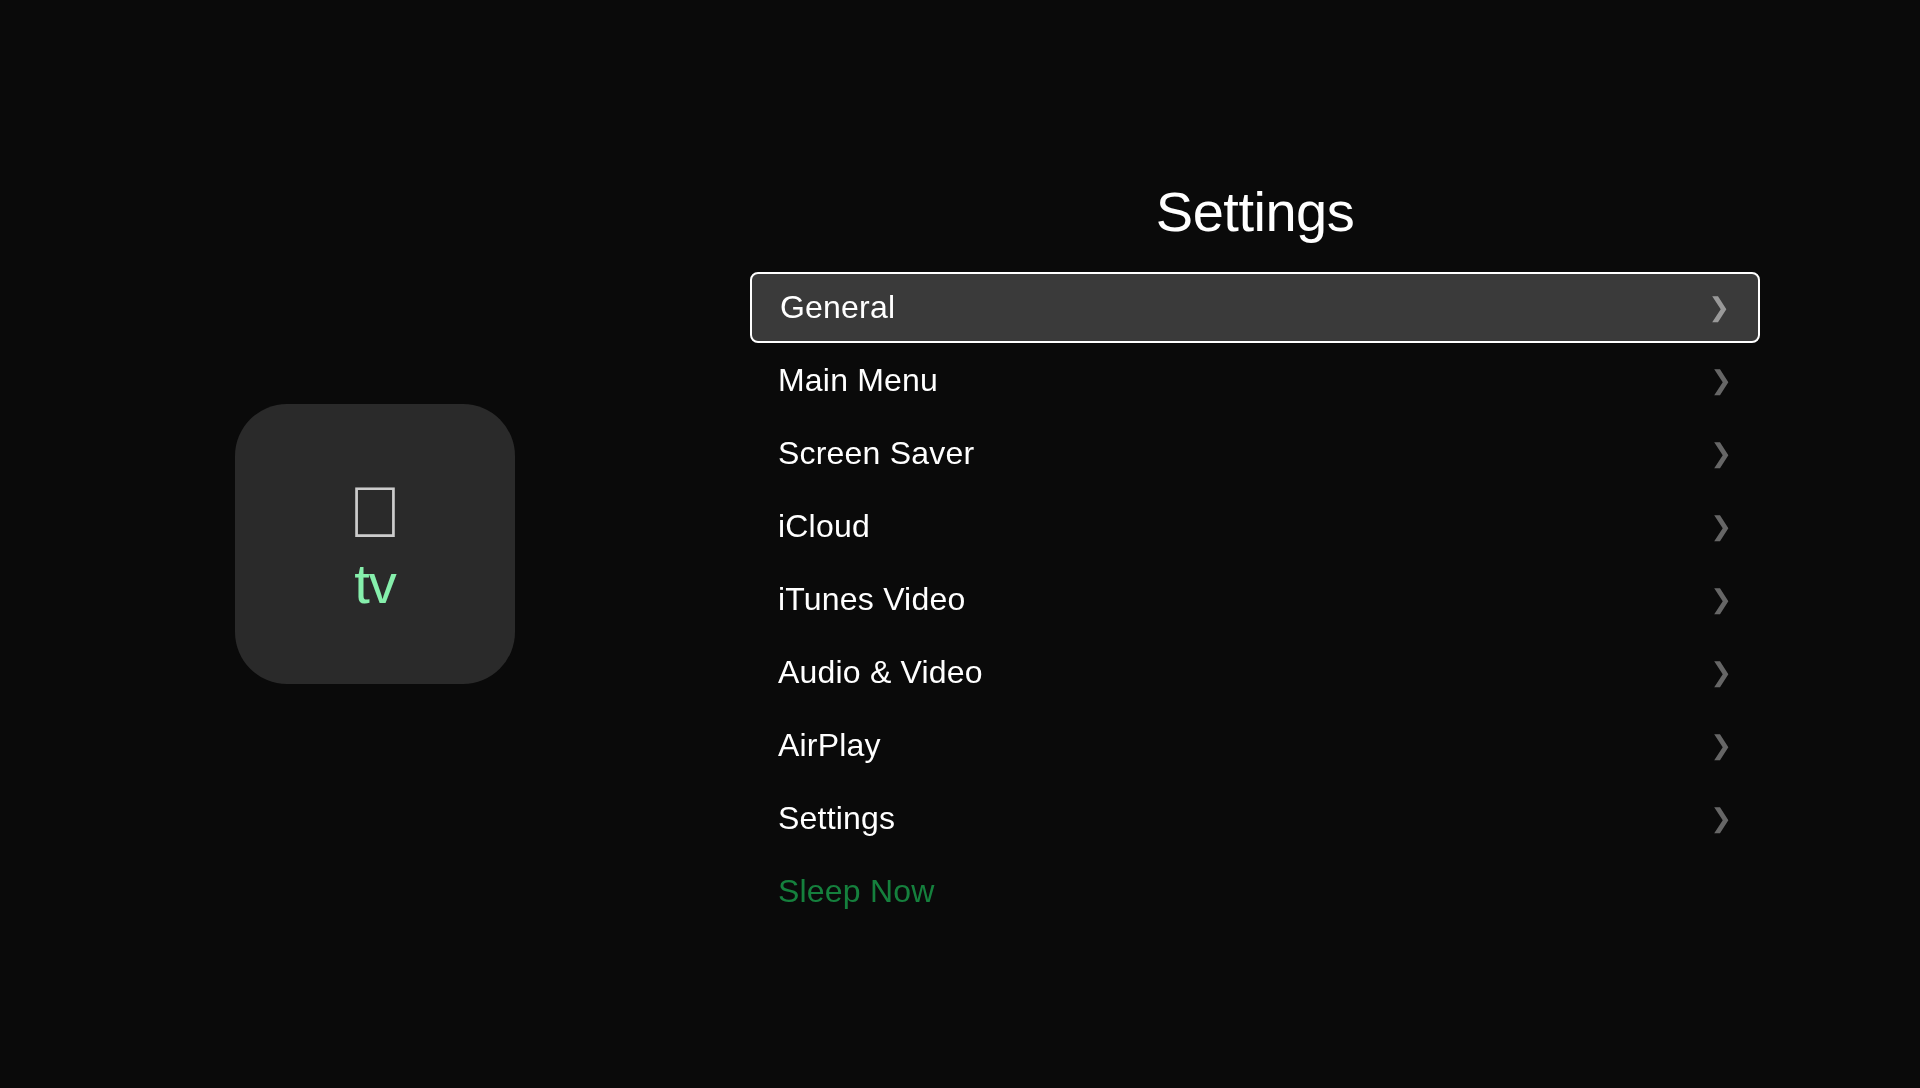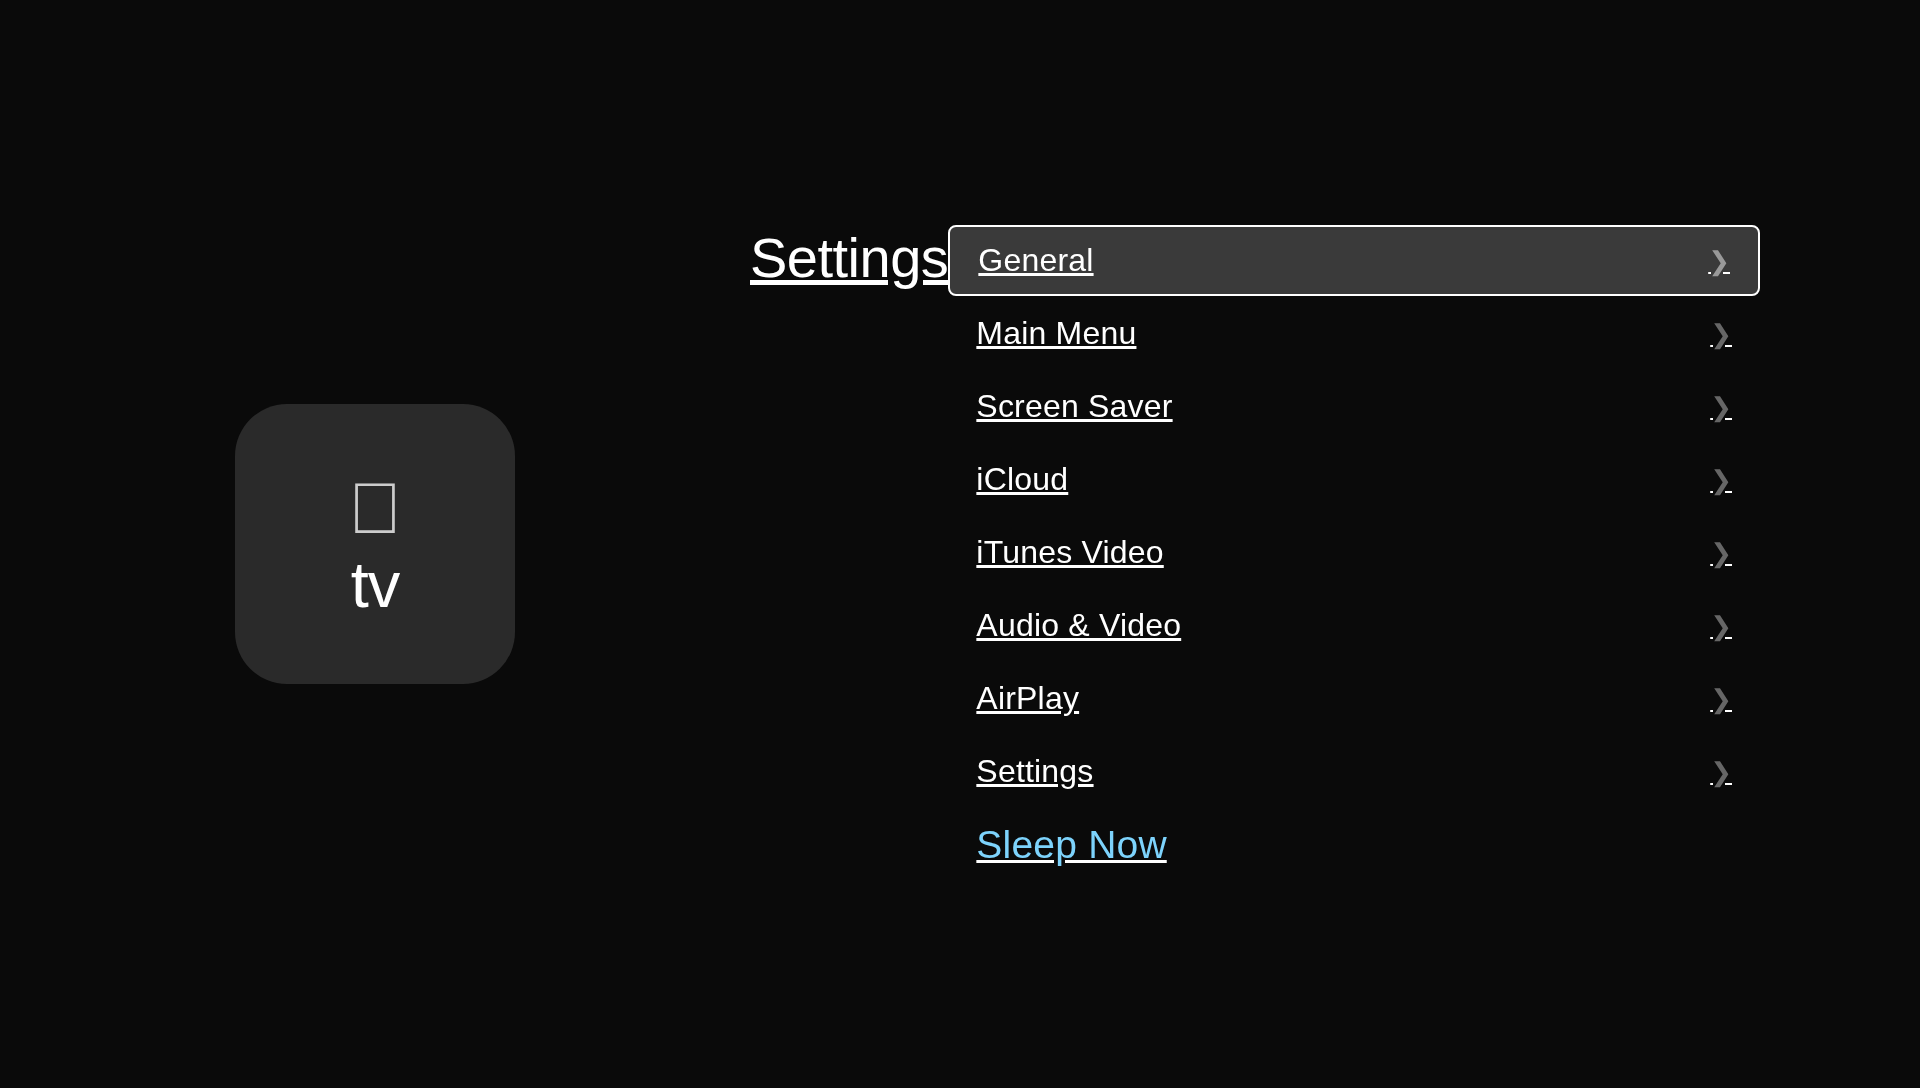--- a/index.html
+++ b/index.html
@@ -65,11 +65,10 @@
     .right-panel {
       flex: 1;
       display: flex;
-      flex-direction: row;
+      flex-direction: column;
       justify-content: flex-end;
       padding-right: 160px;
       padding-top: 20px;
-      text-decoration: underline;
     }
 
     .settings-title {

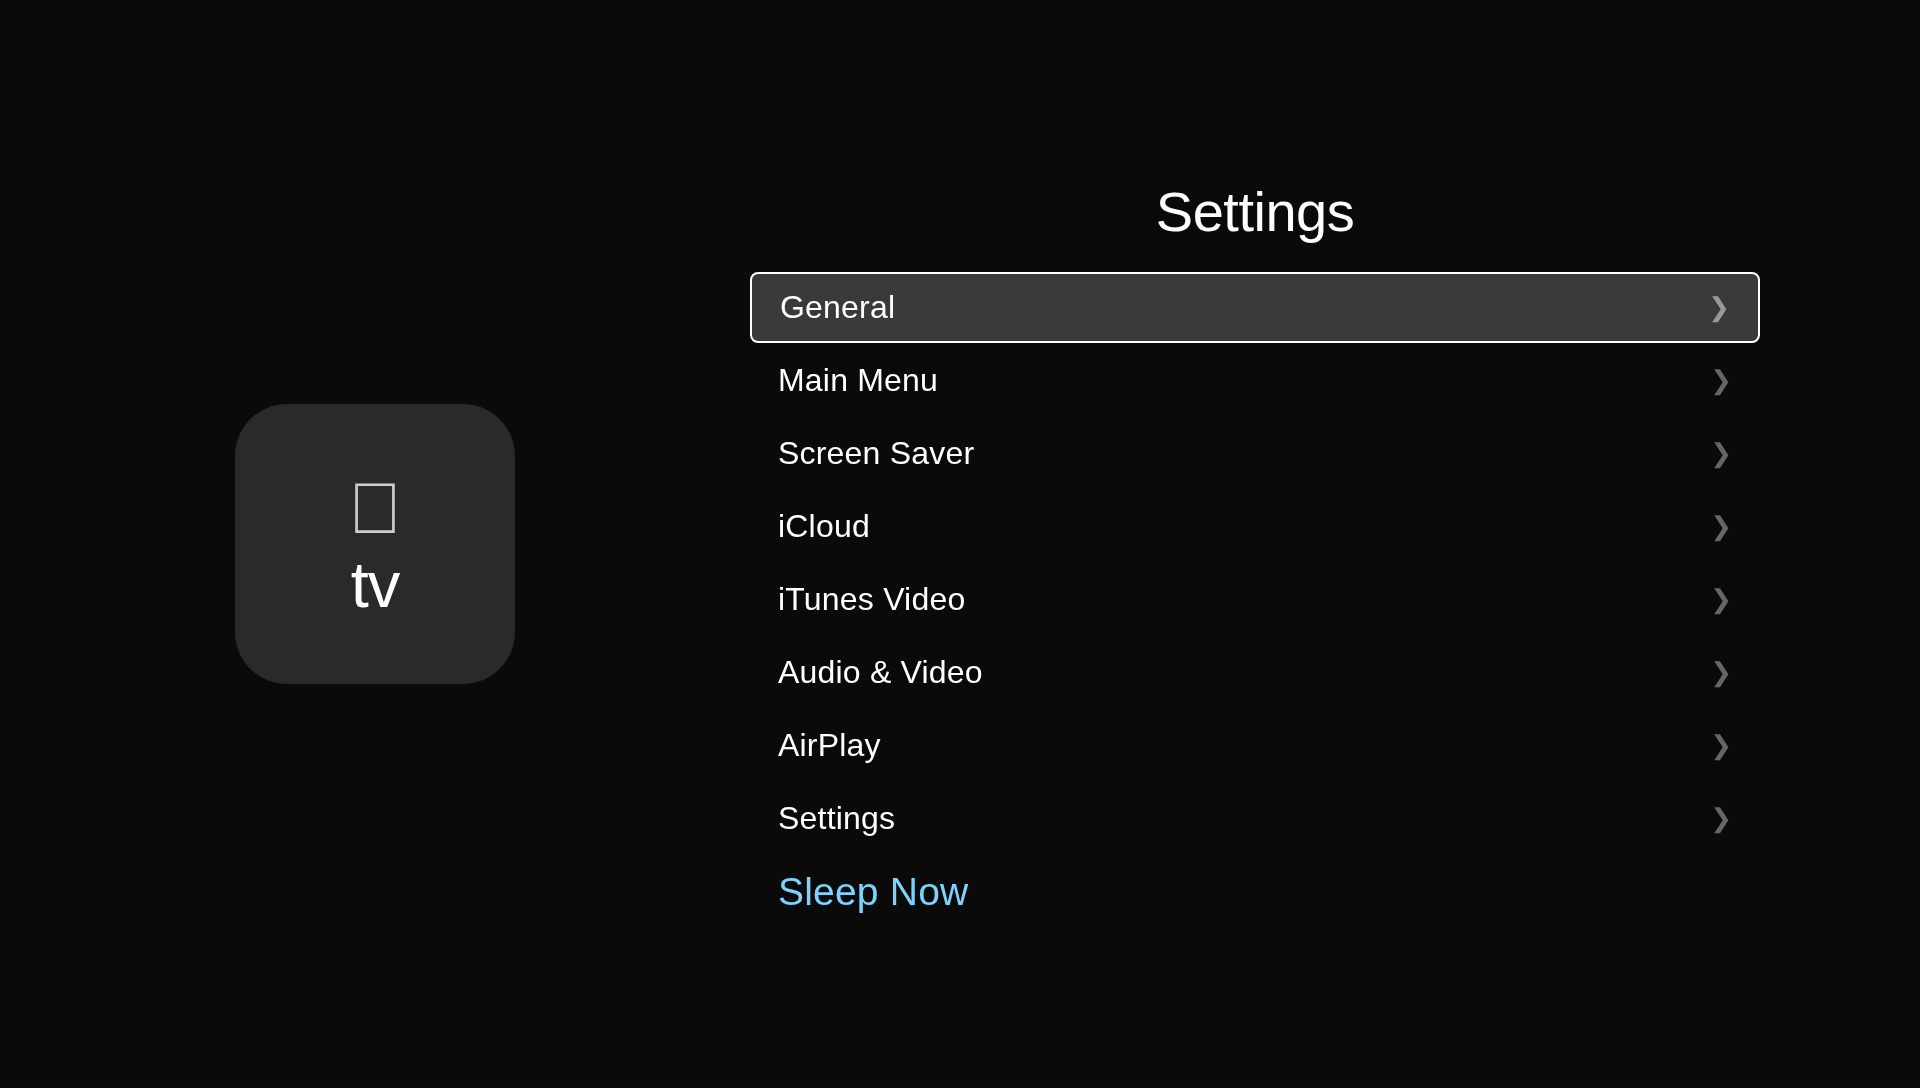--- a/index.html
+++ b/index.html
@@ -55,9 +55,9 @@
     }
 
     .tv-text {
-      font-size: 65px;
-      font-weight: 300;
-      color: #ffffff;
+      font-size: 56px;
+      font-weight: 300;
+      color: #86efac;
       letter-spacing: -1px;
       line-height: 1;
     }

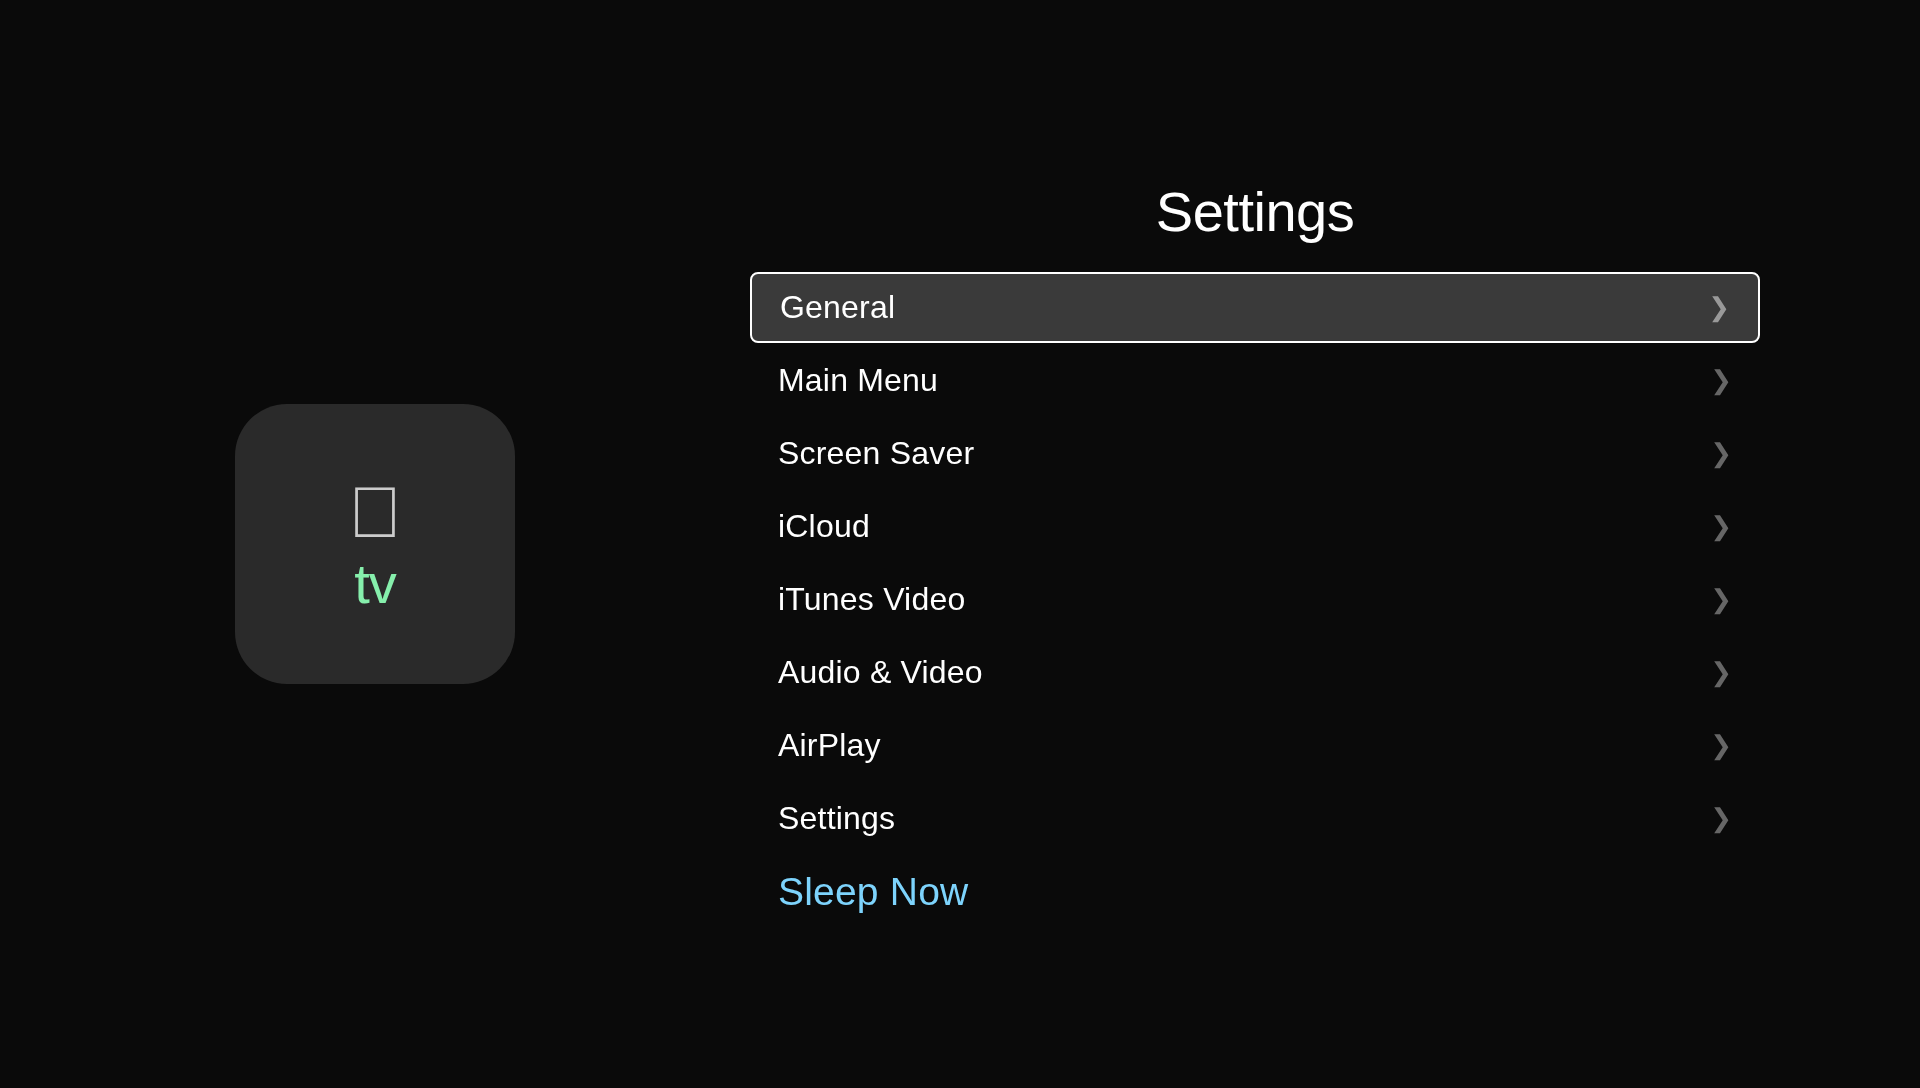--- a/index.html
+++ b/index.html
@@ -139,9 +139,9 @@
     }
 
     .menu-item-no-chevron .menu-item-label {
-      font-size: 39px;
-      font-weight: 300;
-      color: #7dd3fc;
+      font-size: 32px;
+      font-weight: 300;
+      color: #15803d;
     }
   </style>
 </head>

